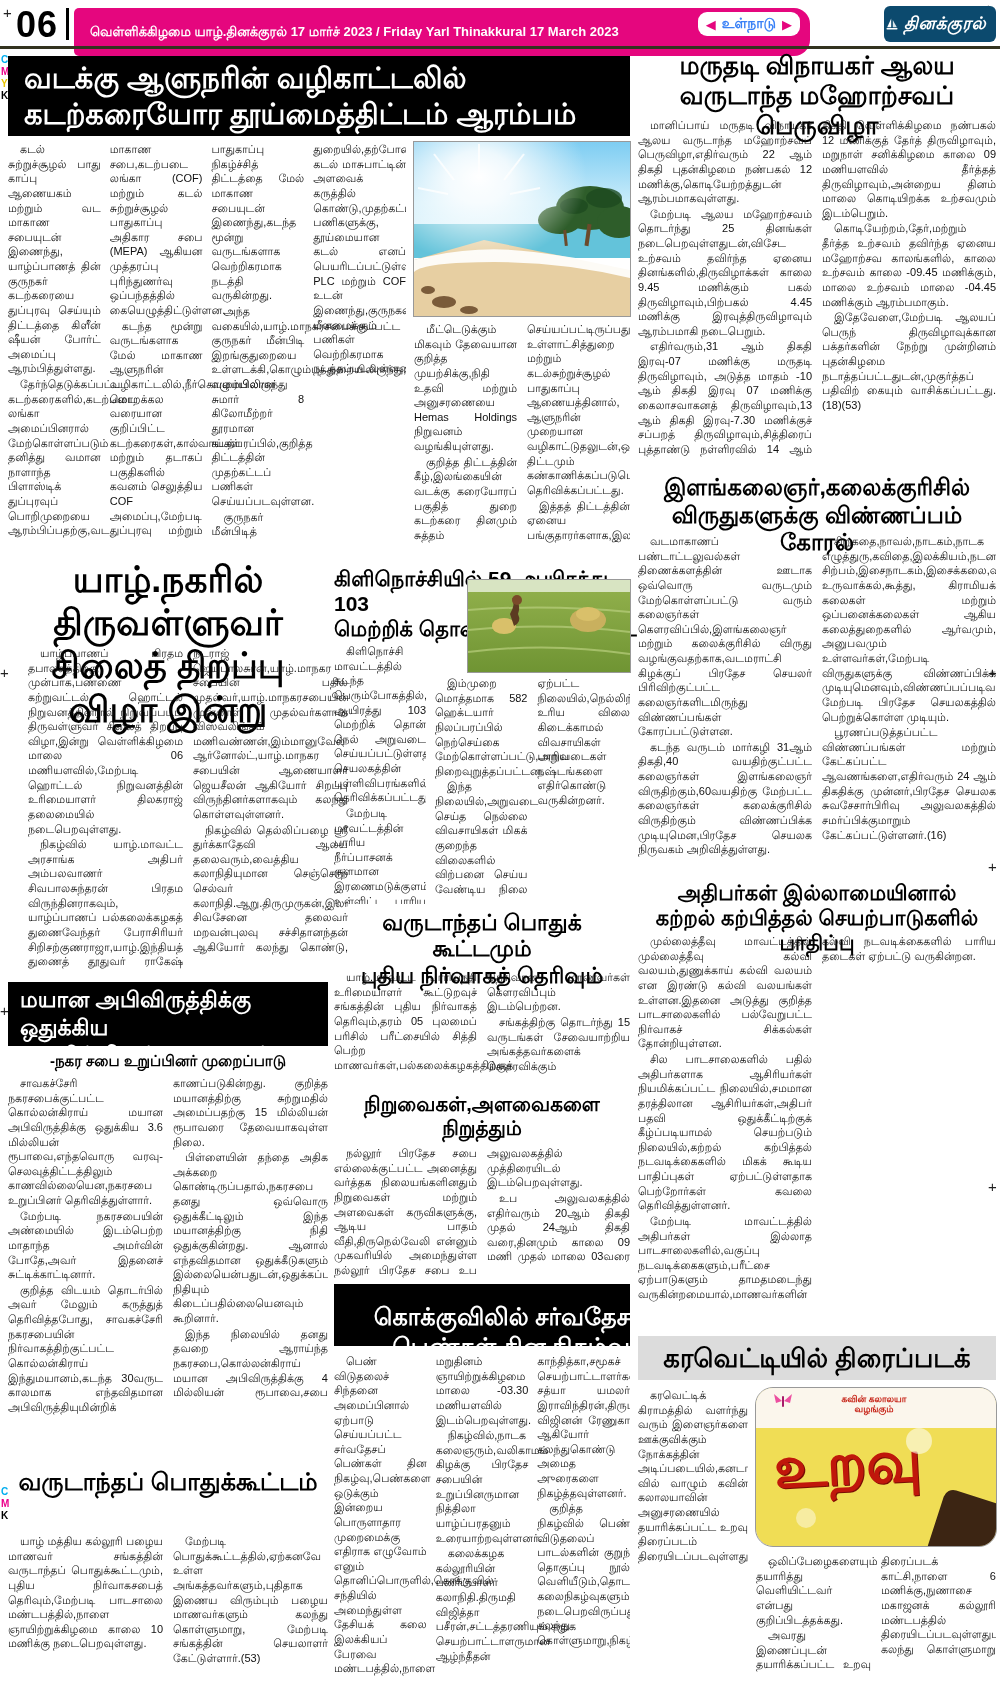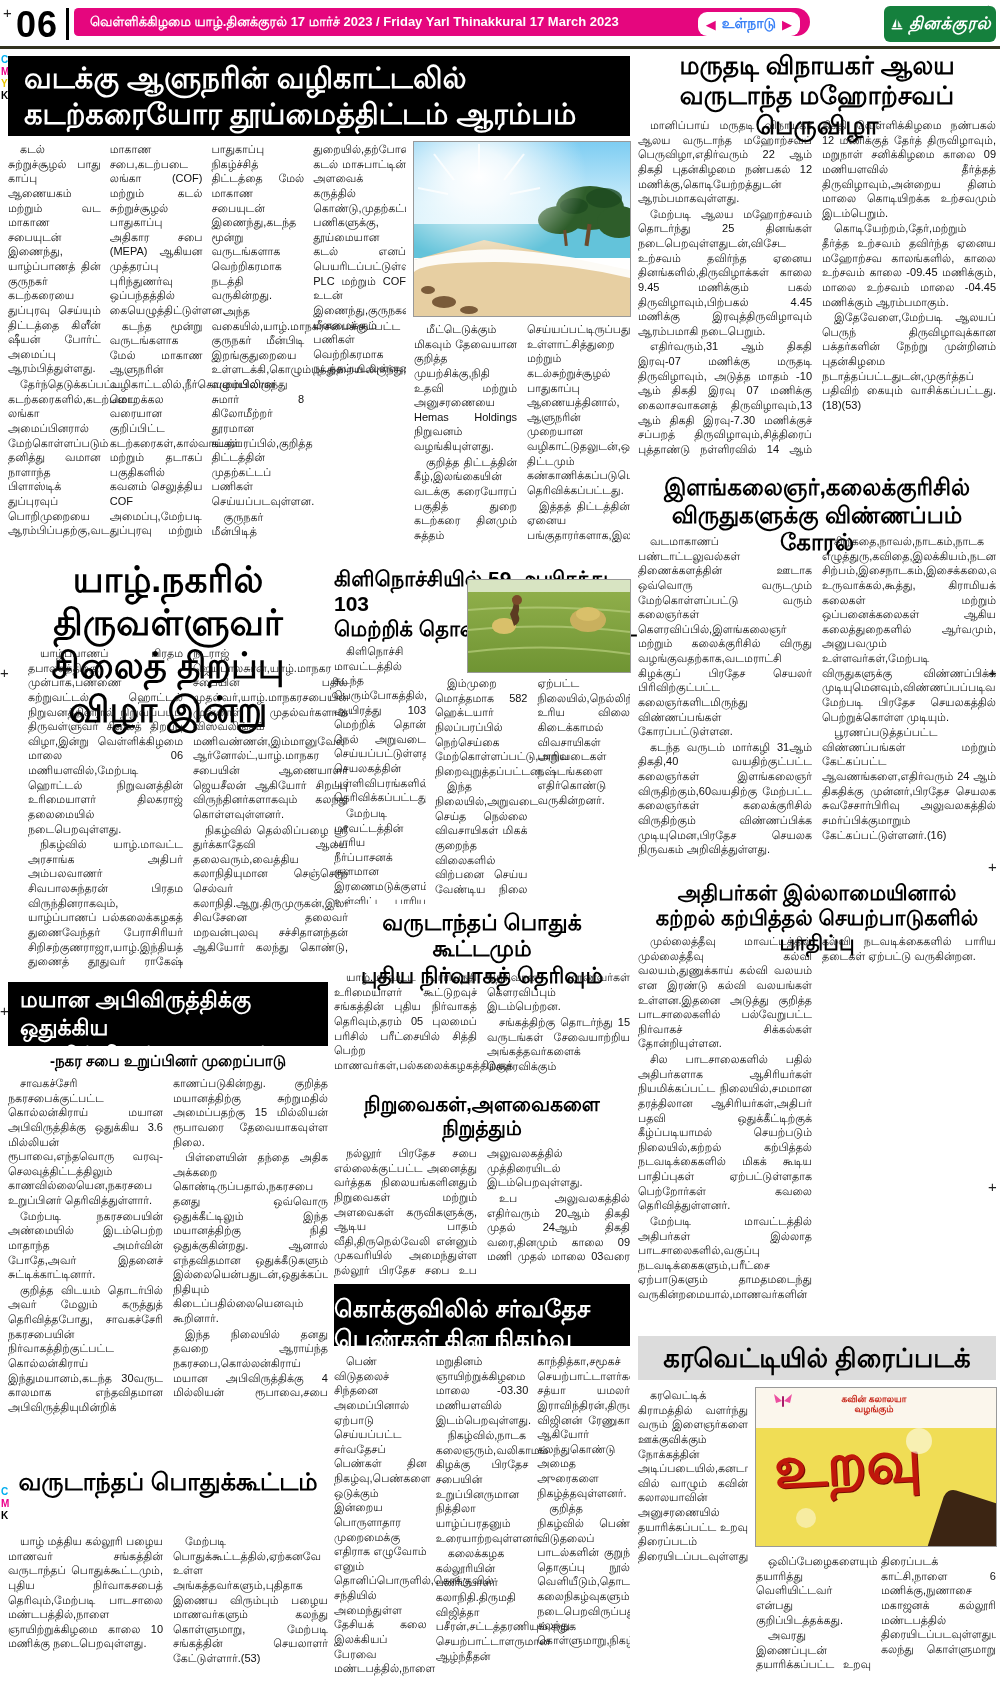--- a/index.html
+++ b/index.html
@@ -64,7 +64,7 @@
 
   <div class="abs pagenum" style="left:16px;top:4px;">06</div>
   <div class="abs hdiv" style="left:66px;top:8px;height:32px;"></div>
-  <div class="abs pinkbar" style="left:74px;top:8px;width:736px;height:28px;">
+  <div class="abs pinkbar" style="left:74px;top:8px;width:736px;height:48px;">
     <div class="dateline">வெள்ளிக்கிழமை யாழ்.தினக்குரல் 17 மார்ச் 2023 / Friday  Yarl Thinakkural 17 March 2023</div>
     <div class="sectionbadge">
       <span class="chev">◀</span>

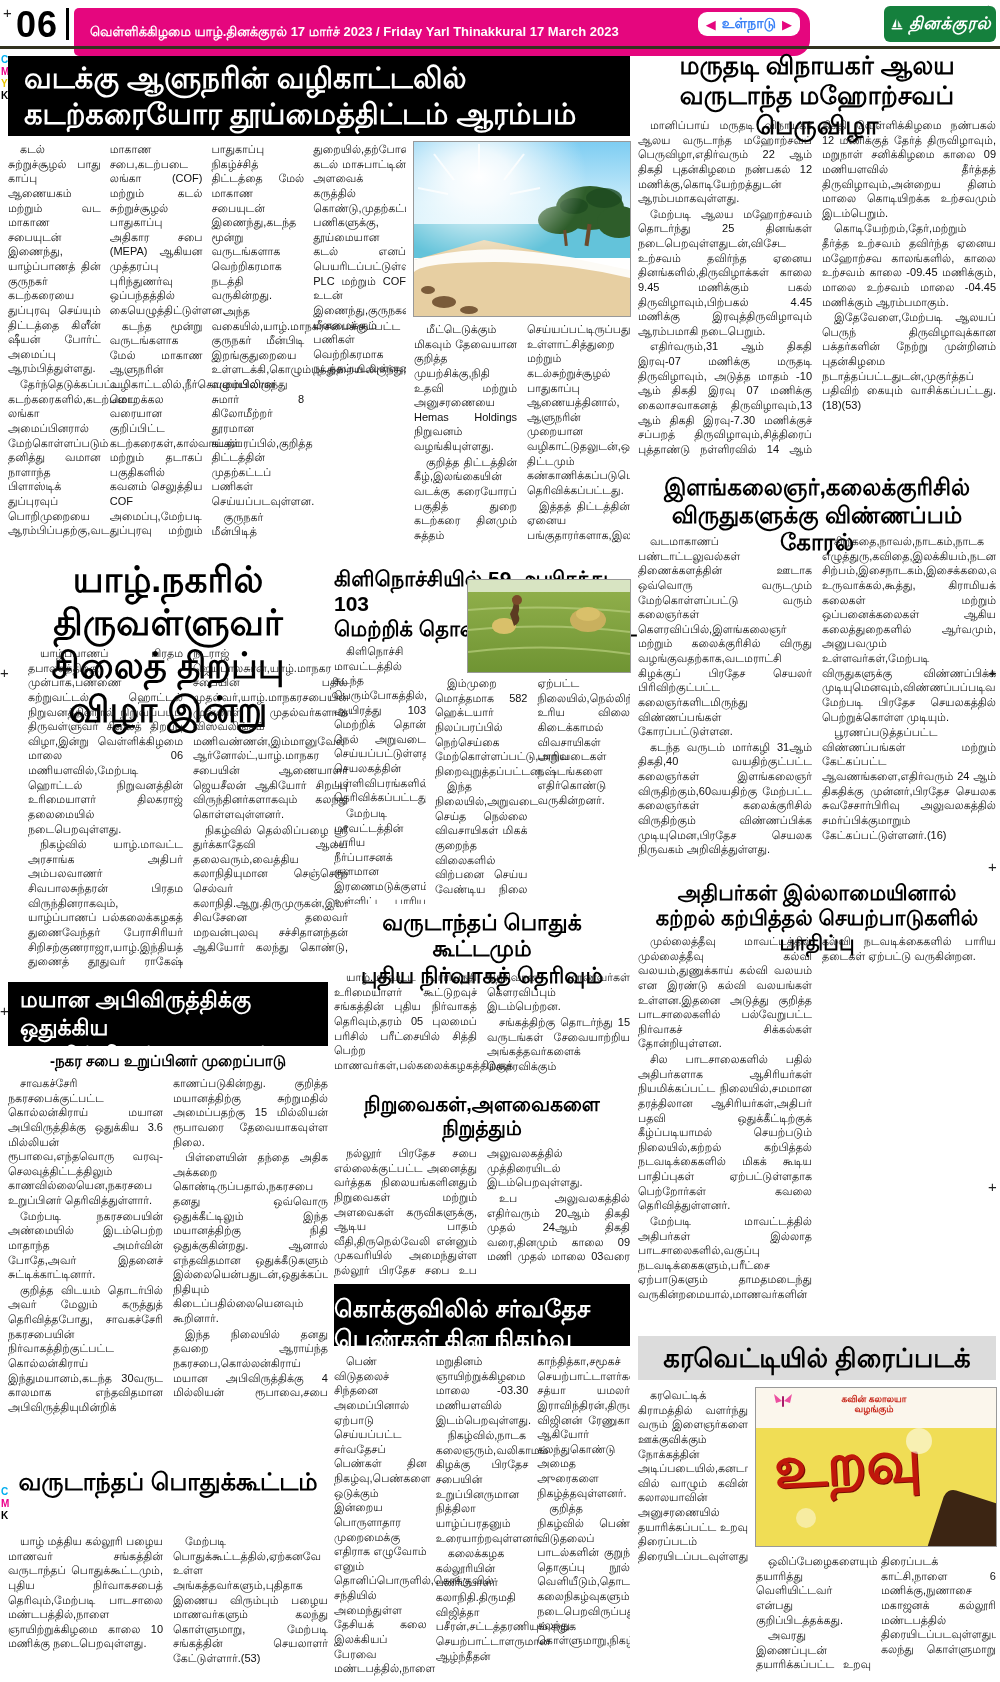--- a/index.html
+++ b/index.html
@@ -15,7 +15,7 @@
         display:flex;align-items:center;padding:0 8px;gap:6px;}
   .sectionbadge .chev{color:#e5067e;font-size:13px;font-weight:900;}
   .sectionbadge .lbl{color:#3b82f6;font-size:14px;font-weight:800;}
-  .masthead{background:#15803d;border-radius:6px;color:#fff;display:flex;align-items:center;justify-content:center;gap:4px;}
+  .masthead{background:#0c4a6e;border-radius:6px;color:#fff;display:flex;align-items:center;justify-content:flex-start;gap:4px;}
   .masthead .mtxt{font-size:17px;font-weight:800;font-style:italic;letter-spacing:.5px;}
   .toprule{background:#33331f;height:3px;}
   

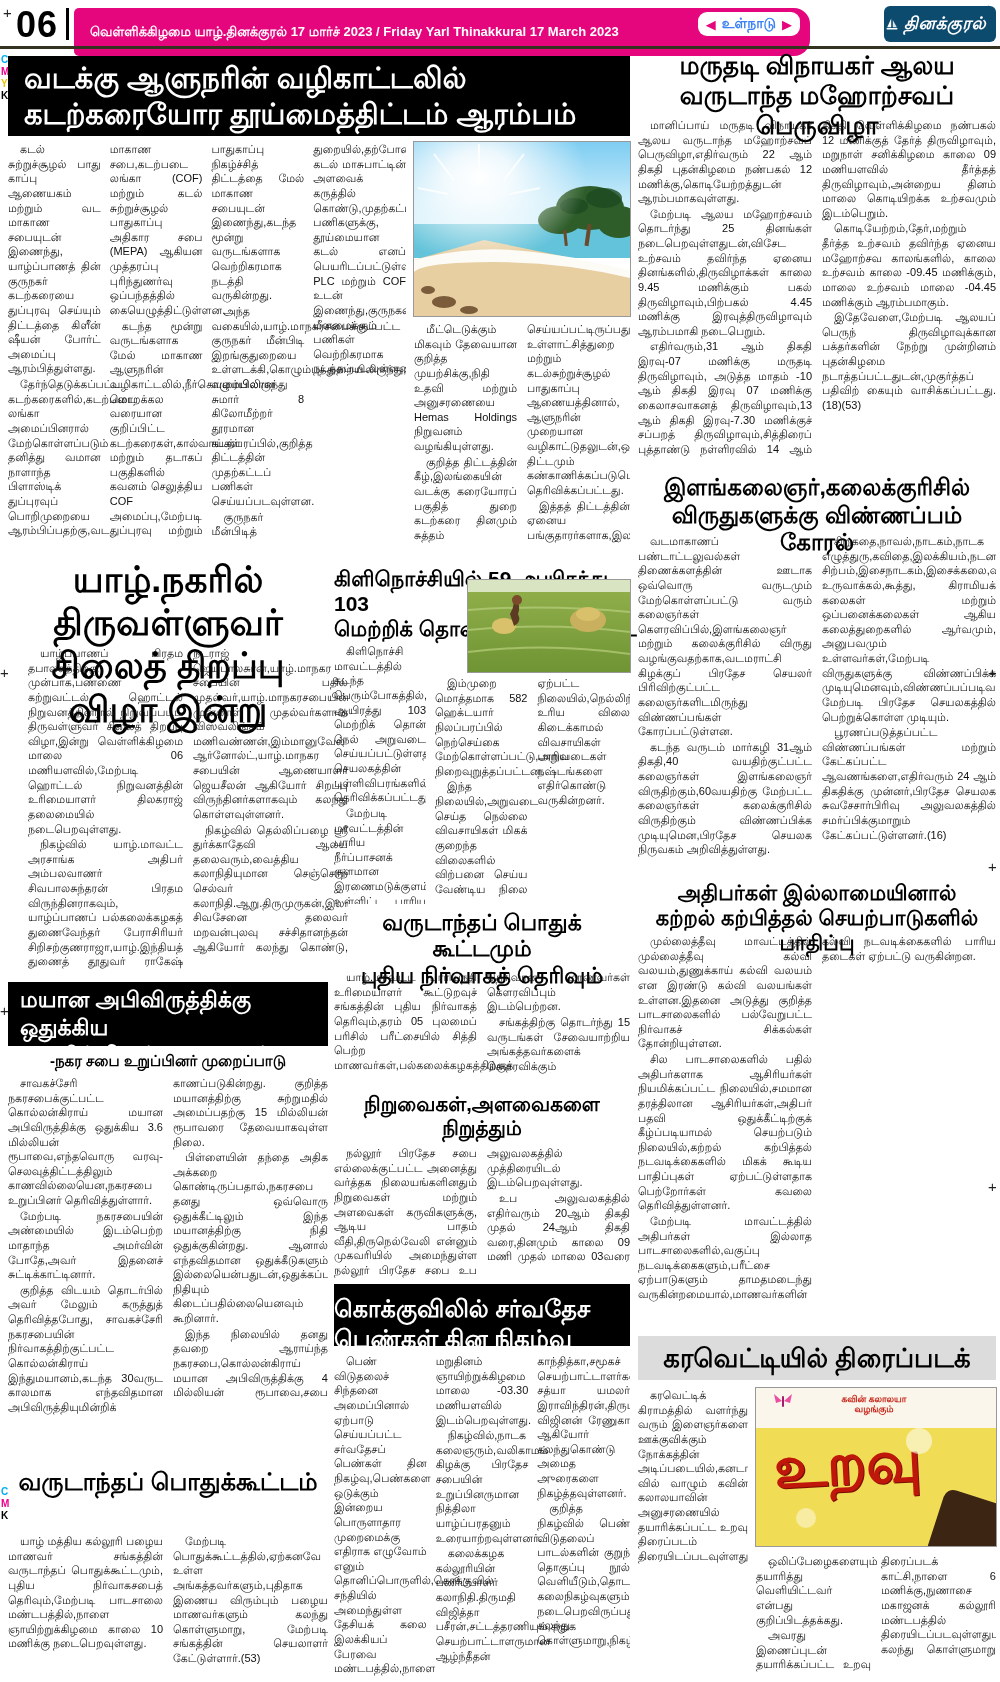--- a/index.html
+++ b/index.html
@@ -291,7 +291,7 @@
       </div>
   </div>
 
-  <div class="abs blackbox" style="left:334px;top:1284px;width:296px;height:62px;font-size:24px;text-align:left;padding-top:10px;box-sizing:border-box;">
+  <div class="abs blackbox" style="left:334px;top:1284px;width:296px;height:62px;font-size:24px;text-align:right;padding-top:18px;box-sizing:border-box;">
     <div>கொக்குவிலில் சர்வதேச</div>
     <div>பெண்கள் தின நிகழ்வு</div>
   </div>

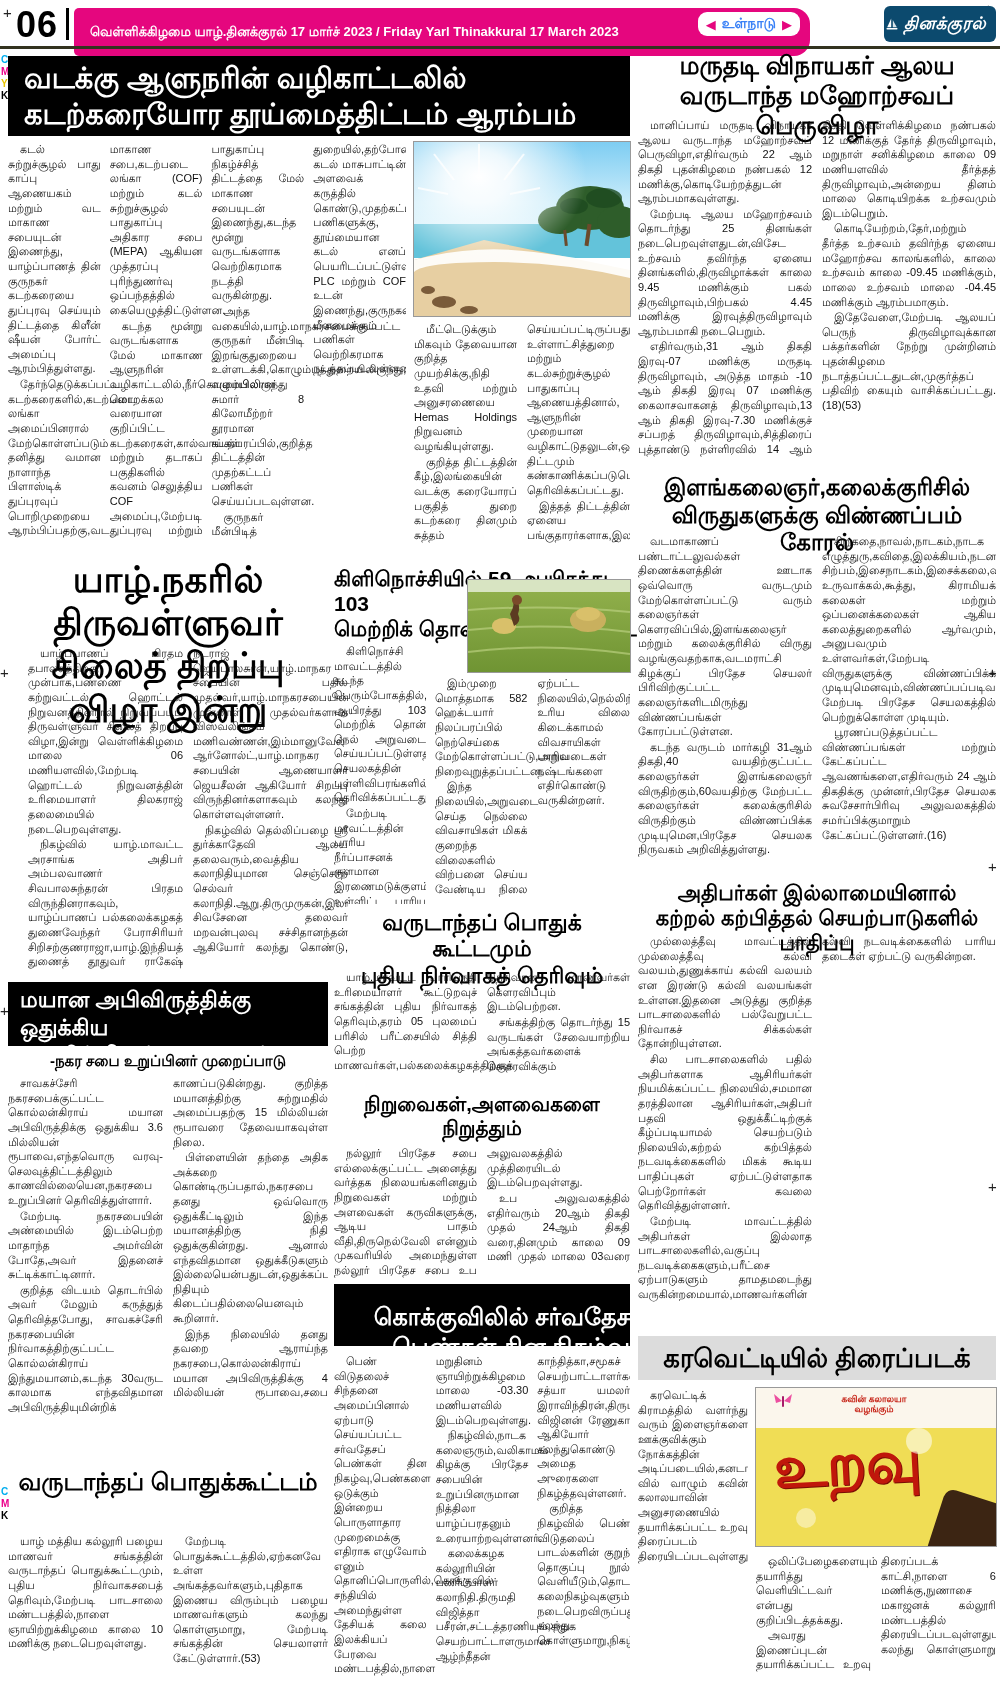--- a/index.html
+++ b/index.html
@@ -196,7 +196,7 @@
         <p>கரவெட்டிக் கிராமத்தில் வளர்ந்து வரும் இளைஞர்களை ஊக்குவிக்கும் நோக்கத்தின் அடிப்படையில்,கனடா வில் வாழும் கவின் கலாலயாவின் அனுசரணையில் தயாரிக்கப்பட்ட உறவு திரைப்படம் திரையிடப்படவுள்ளது.</p>
       </div>
     <div style="width:240px;">
-      <div class="adbox photo-frame" style="width:240px;height:158px;">
+      <div class="adbox photo-frame" style="width:240px;height:158px;border-radius:17px;">
         <div class="abs" style="left:0;top:0;width:240px;height:40px;background:#fbf6ec;"></div>
         <div class="abs" style="left:16px;top:4px;">
           <svg width="22" height="18" viewBox="0 0 22 18">

